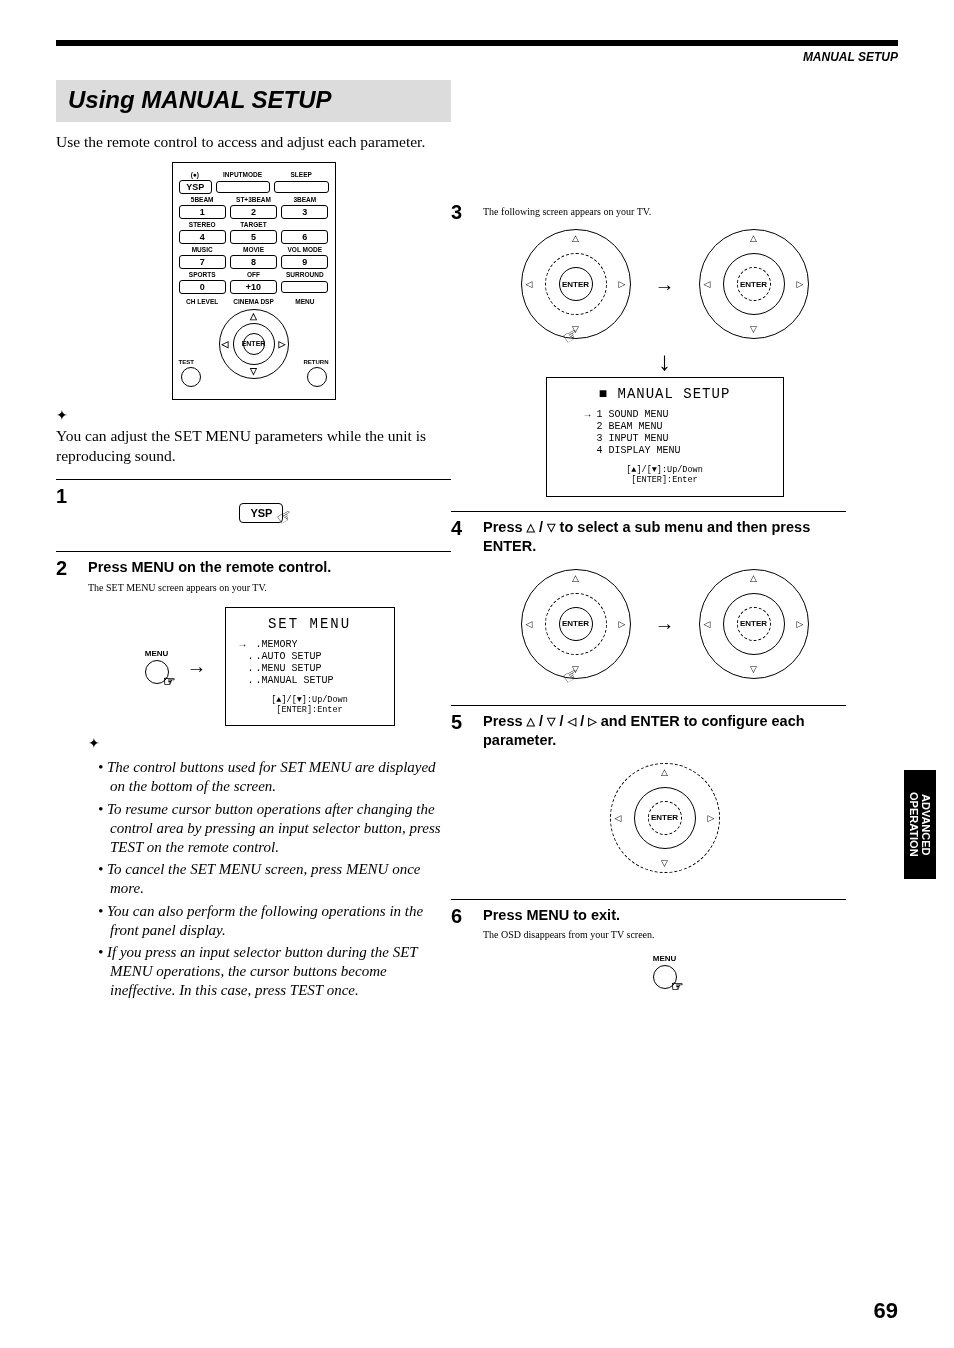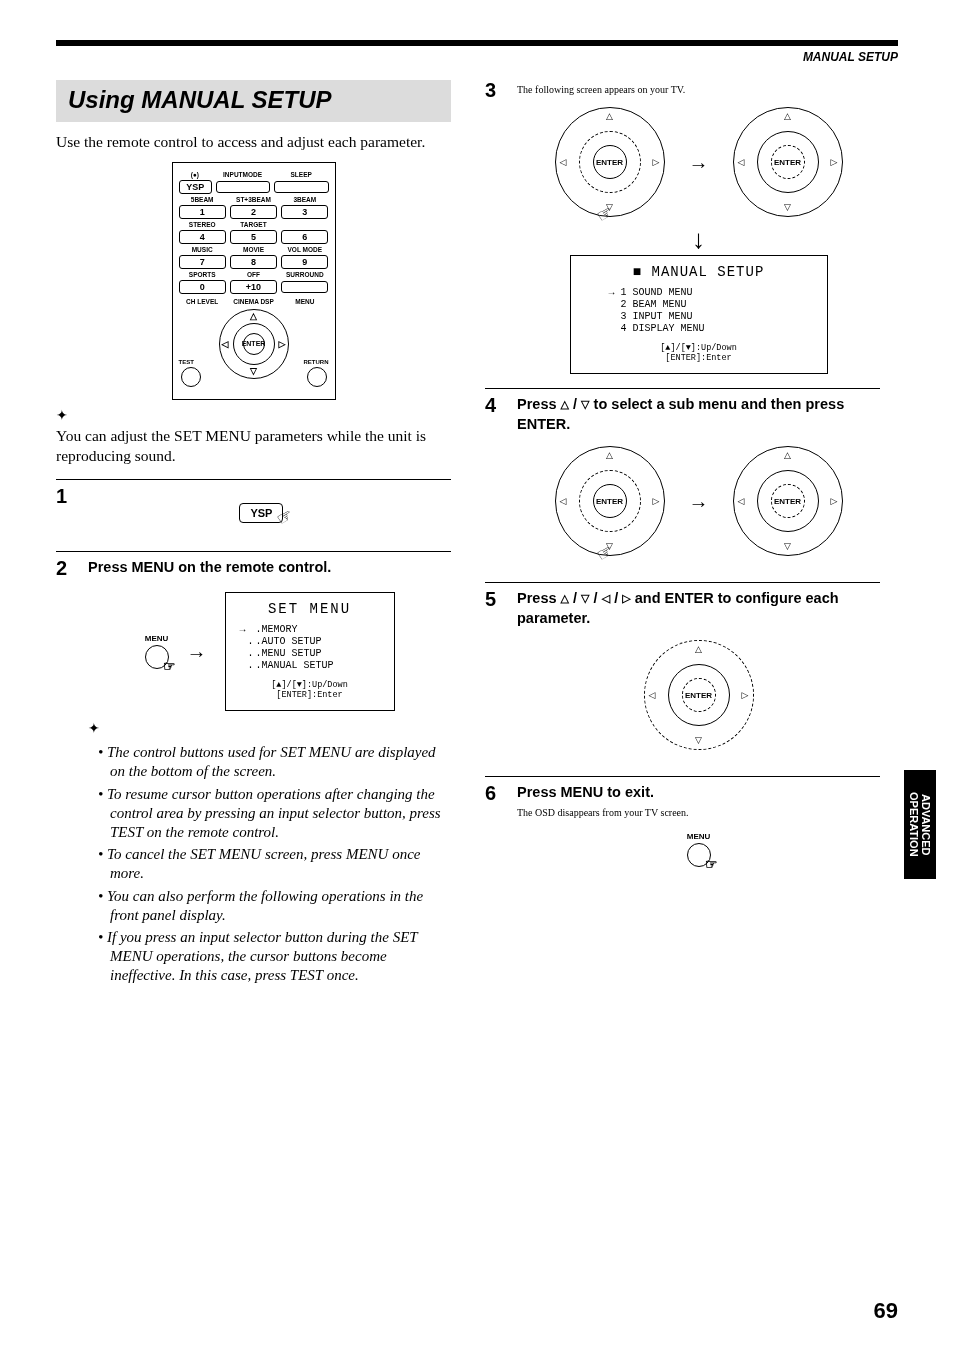--- a/index.html
+++ b/index.html
@@ -27,7 +27,7 @@
   }
   .columns {
     display: flex;
-    gap: 34px;
+    align-items: flex-end;
   }
   .col { width: 395px; }
   .section-title-bar {

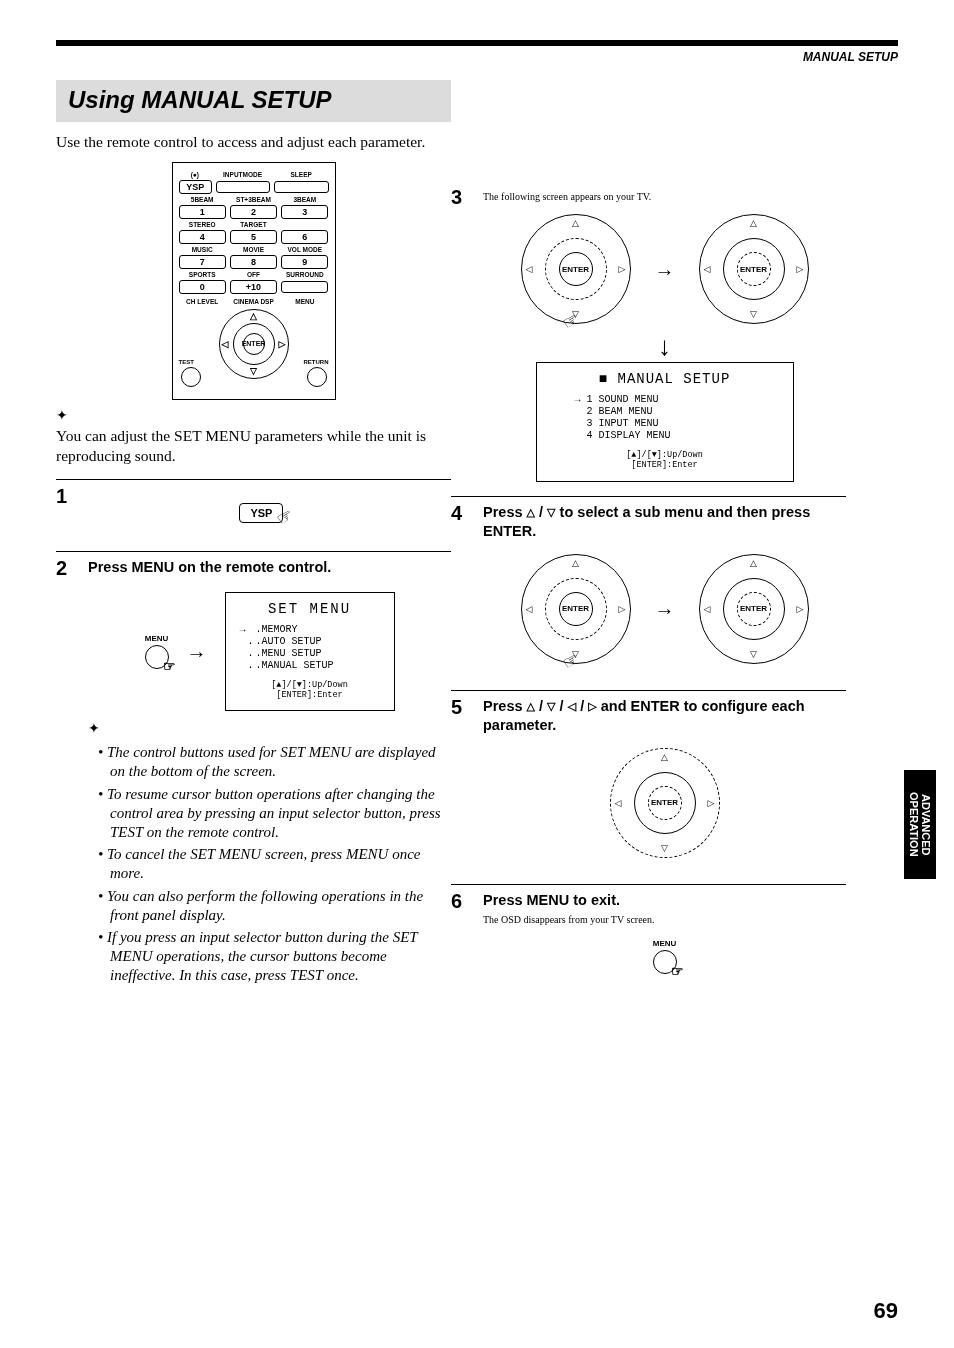--- a/index.html
+++ b/index.html
@@ -336,7 +336,7 @@
         </div>
         <div class="down-arrow">↓</div>
         <div style="display:flex; justify-content:center;">
-          <div class="screen-box" style="width:258px;">
+          <div class="screen-box" style="width:238px;">
             <div class="screen-title" style="letter-spacing:1px;">■ <span>MANUAL SETUP</span></div>
             <div style="padding-left:30px;">
               <div>→ <span>1</span> <span>SOUND MENU</span></div>

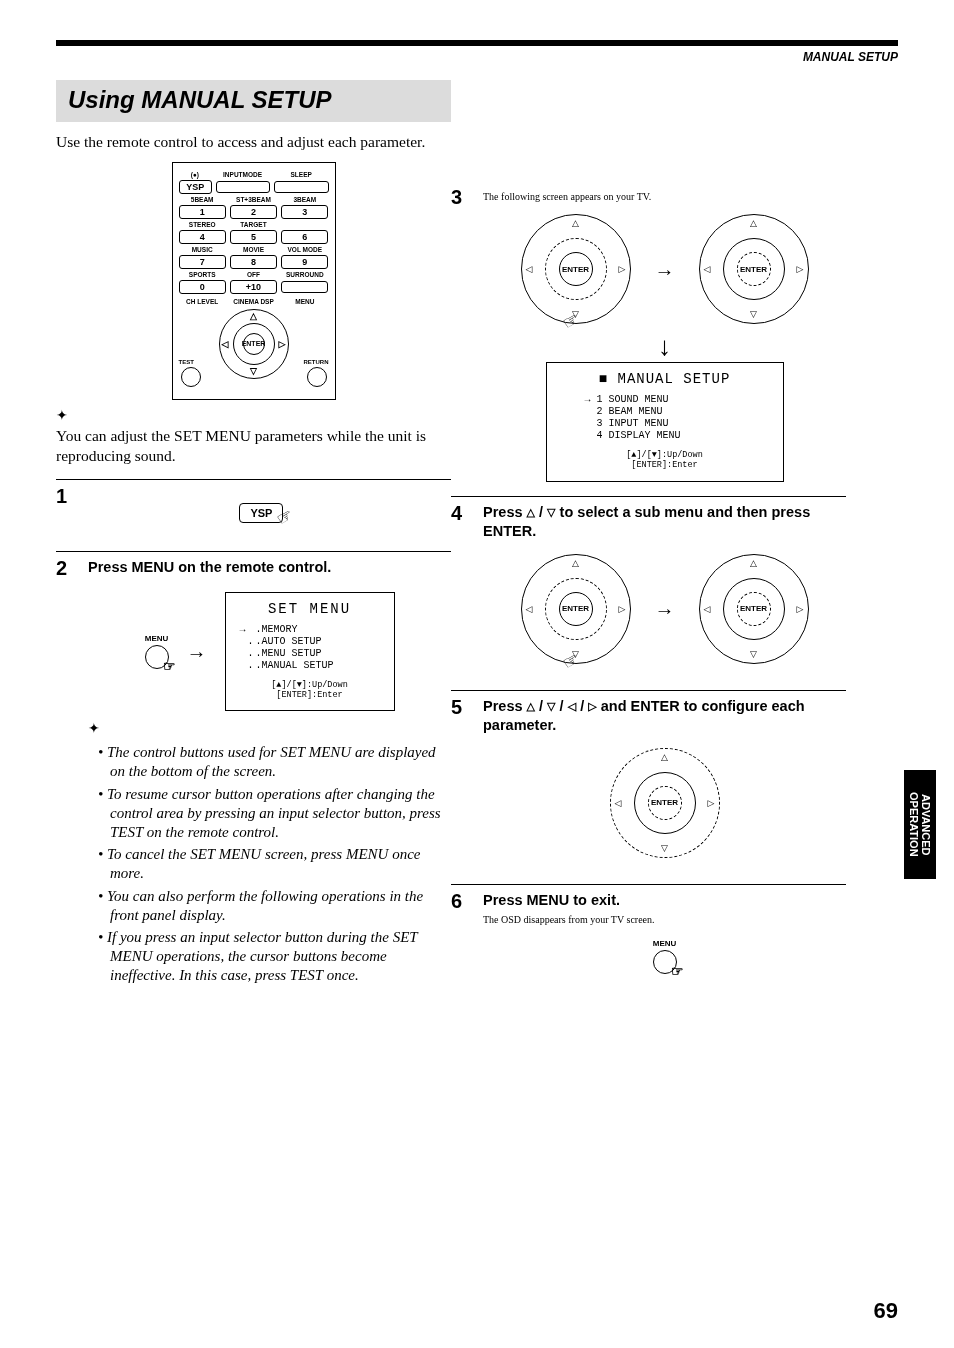--- a/index.html
+++ b/index.html
@@ -276,6 +276,7 @@
       <div class="step-num">2</div>
       <div class="step-body">
         <div class="step-head">Press MENU on the remote control.</div>
+        <div class="step-sub">The SET MENU screen appears on your TV.</div>
         <div class="menu-fig">
           <div class="menu-btn-blk">
             <div>MENU</div>

